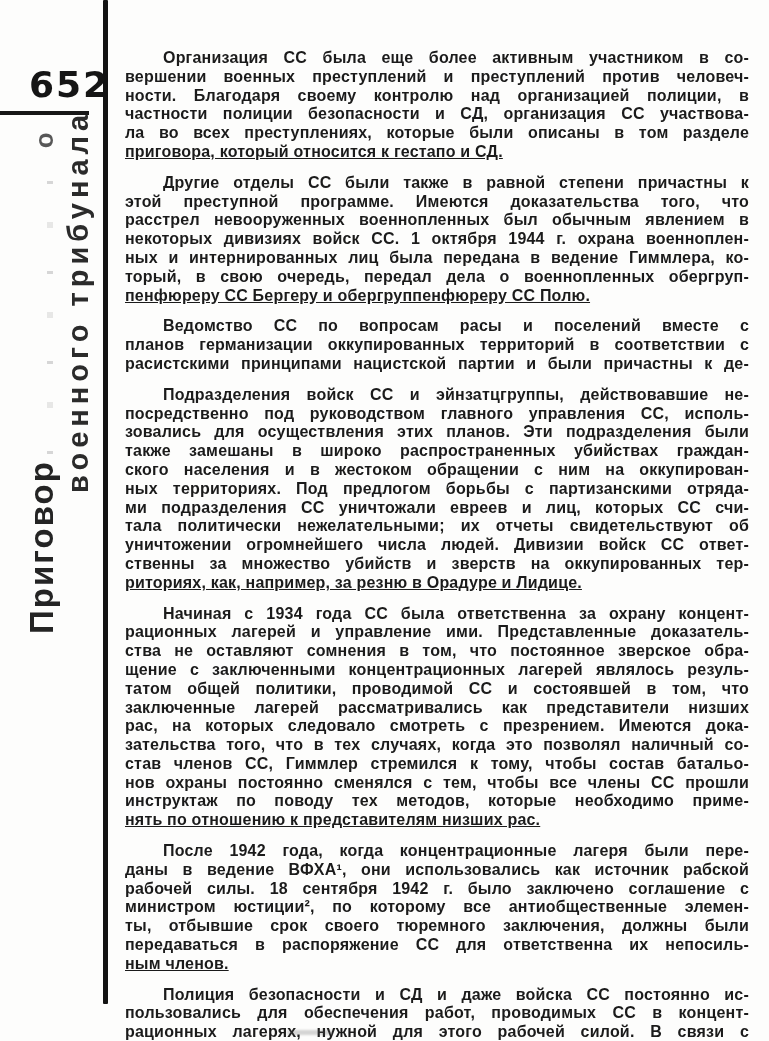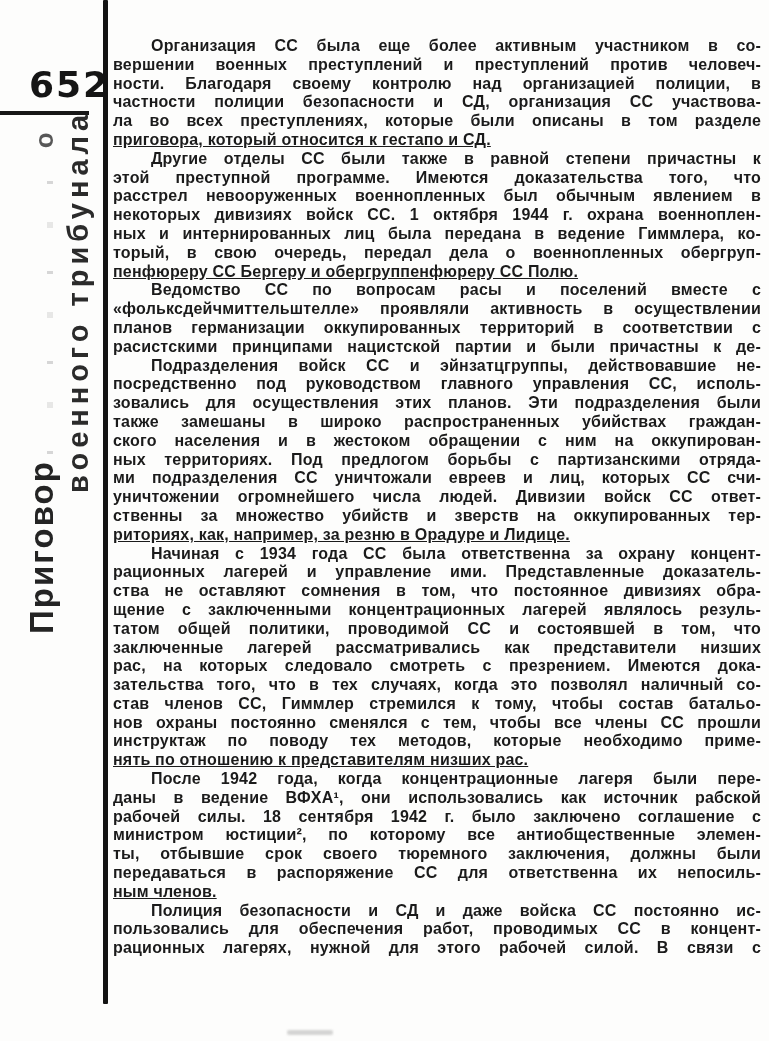--- a/index.html
+++ b/index.html
@@ -100,7 +100,7 @@
     top: 37px;
     width: 648px;
   }
-  .para { margin: 0; }
+  .para { margin: 12px; }
   .line {
     font-size: 16px;
     font-weight: 700;

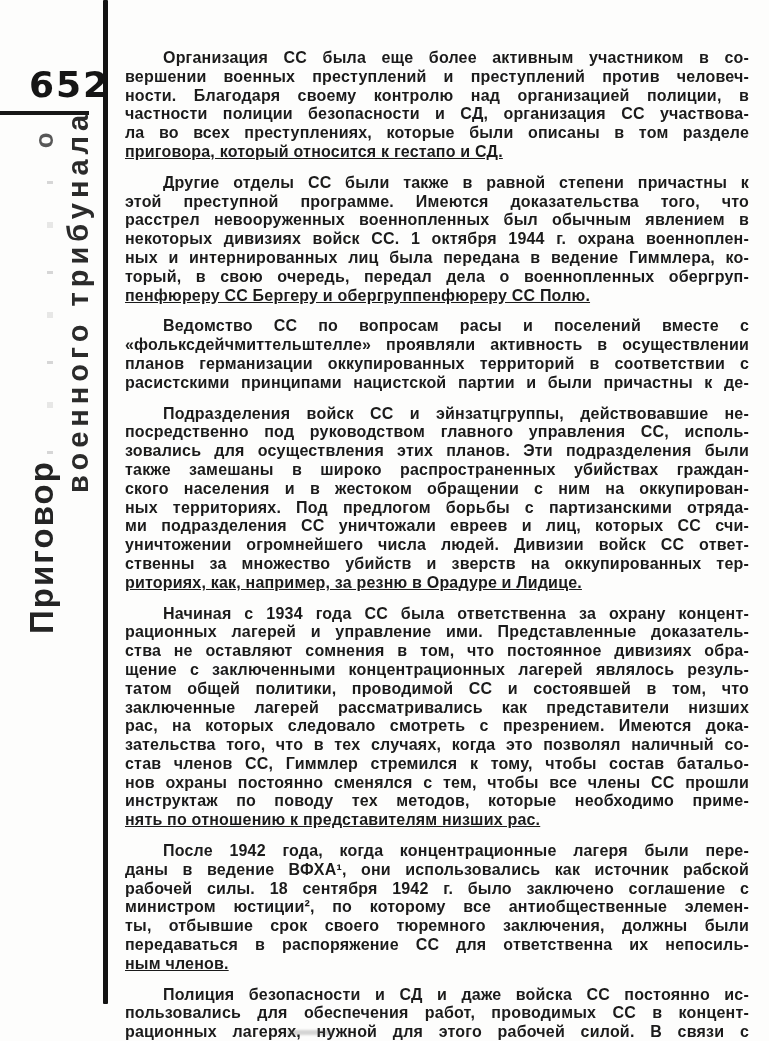--- a/index.html
+++ b/index.html
@@ -154,7 +154,6 @@
       </div>
       <div class="para">
         <div class="line indent">Ведомство СС по вопросам расы и поселений вместе с</div>
-        <div class="line">«фольксдейчмиттельштелле» проявляли активность в осуществлении</div>
         <div class="line">планов германизации оккупированных территорий в соответствии с</div>
         <div class="line">расистскими принципами нацистской партии и были причастны к де-</div>
       </div>

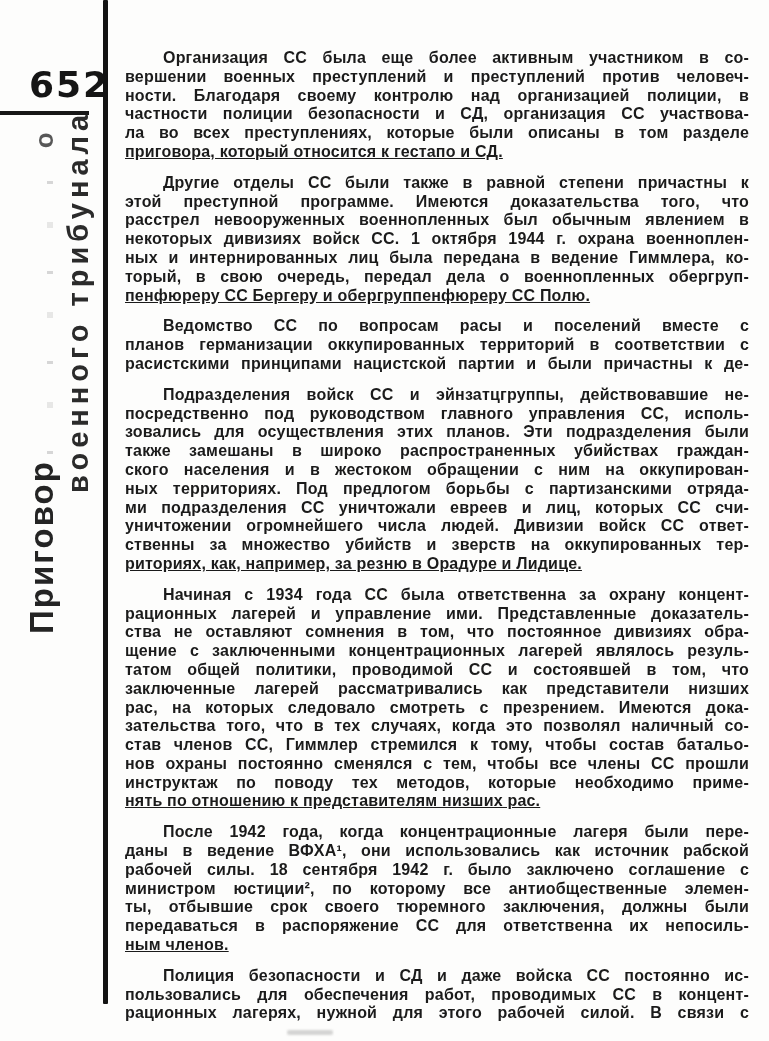--- a/index.html
+++ b/index.html
@@ -165,6 +165,7 @@
         <div class="line">ского населения и в жестоком обращении с ним на оккупирован-</div>
         <div class="line">ных территориях. Под предлогом борьбы с партизанскими отряда-</div>
         <div class="line">ми подразделения СС уничтожали евреев и лиц, которых СС счи-</div>
+        <div class="line">тала политически нежелательными; их отчеты свидетельствуют об</div>
         <div class="line">уничтожении огромнейшего числа людей. Дивизии войск СС ответ-</div>
         <div class="line">ственны за множество убийств и зверств на оккупированных тер-</div>
         <div class="line lastline">риториях, как, например, за резню в Орадуре и Лидице.</div>

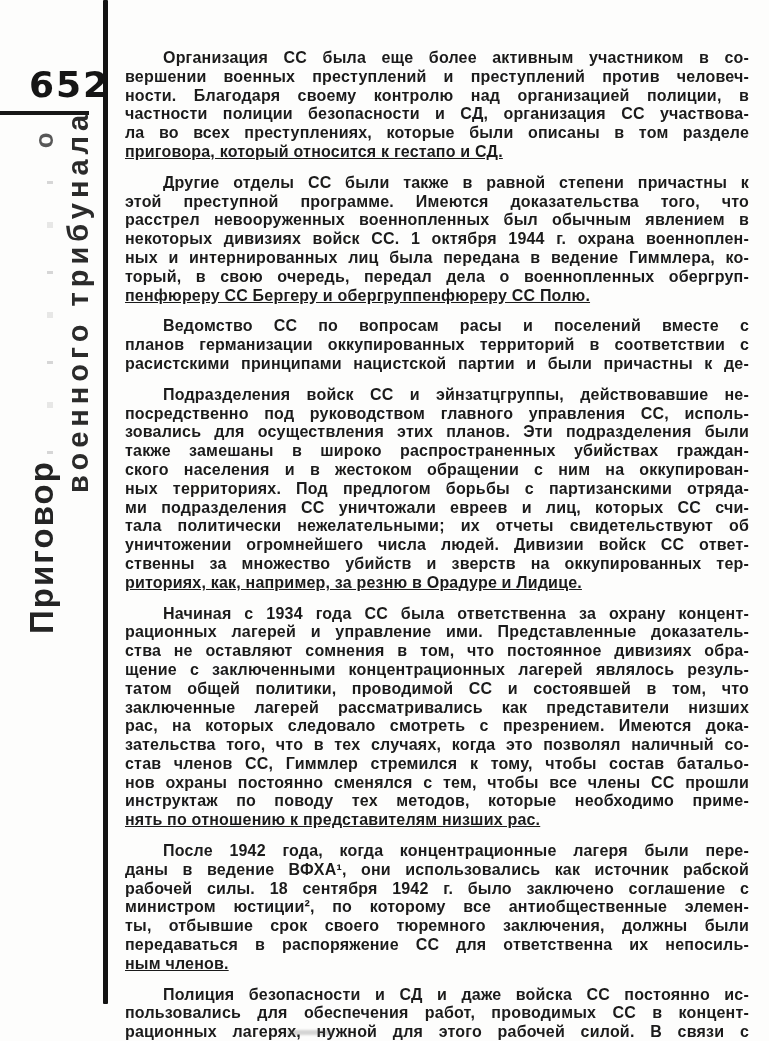--- a/index.html
+++ b/index.html
@@ -173,7 +173,7 @@
       <div class="para">
         <div class="line indent">Начиная с 1934 года СС была ответственна за охрану концент-</div>
         <div class="line">рационных лагерей и управление ими. Представленные доказатель-</div>
-        <div class="line">ства не оставляют сомнения в том, что постоянное дивизиях обра-</div>
+        <div class="line">ства не оставляют сомнения в том, что постоянное зверское обра-</div>
         <div class="line">щение с заключенными концентрационных лагерей являлось резуль-</div>
         <div class="line">татом общей политики, проводимой СС и состоявшей в том, что</div>
         <div class="line">заключенные лагерей рассматривались как представители низших</div>

